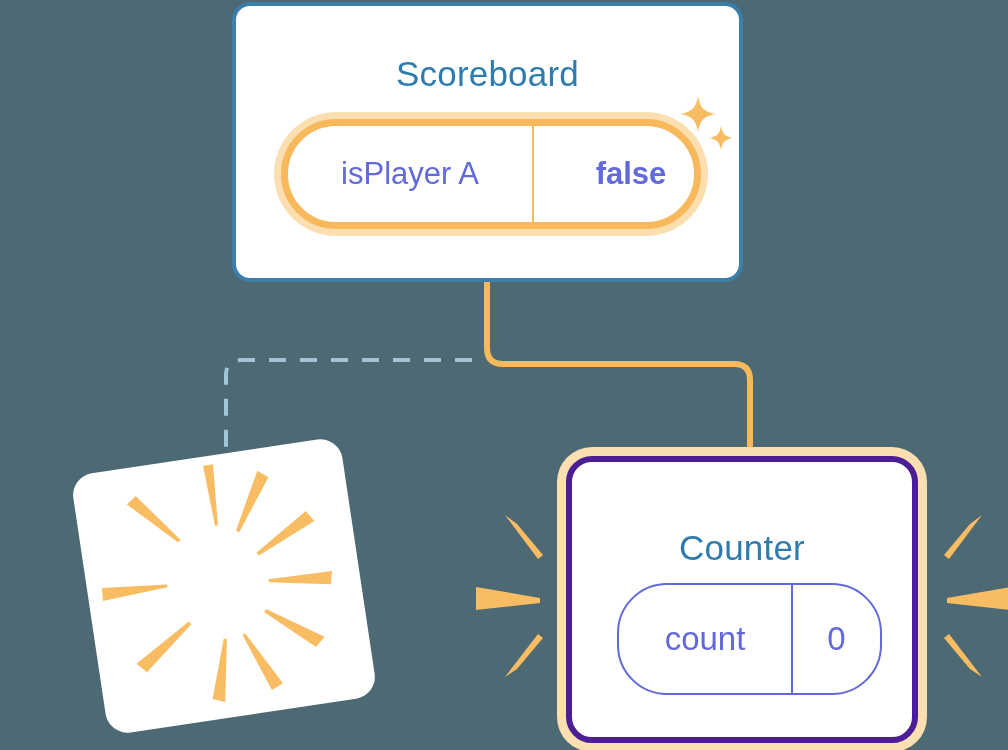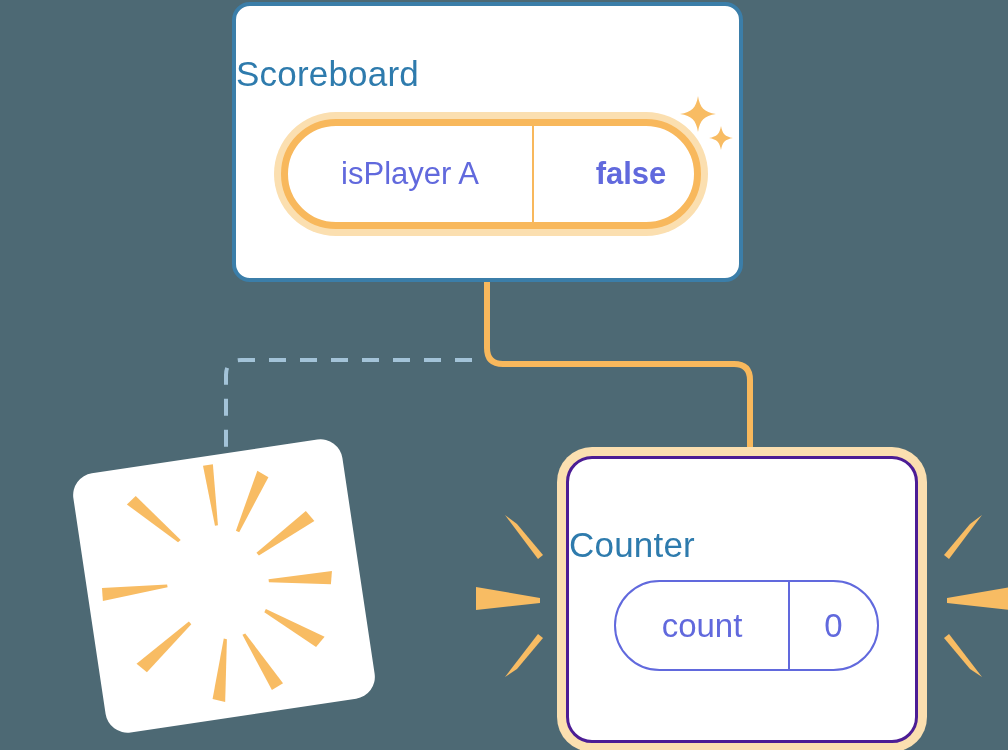--- a/index.html
+++ b/index.html
@@ -40,7 +40,7 @@
     position: absolute;
     left: 0;
     right: 0;
-    text-align: left;
+    text-align: center;
     color: #2e7bad;
     font-size: 35px;
     font-weight: 500;

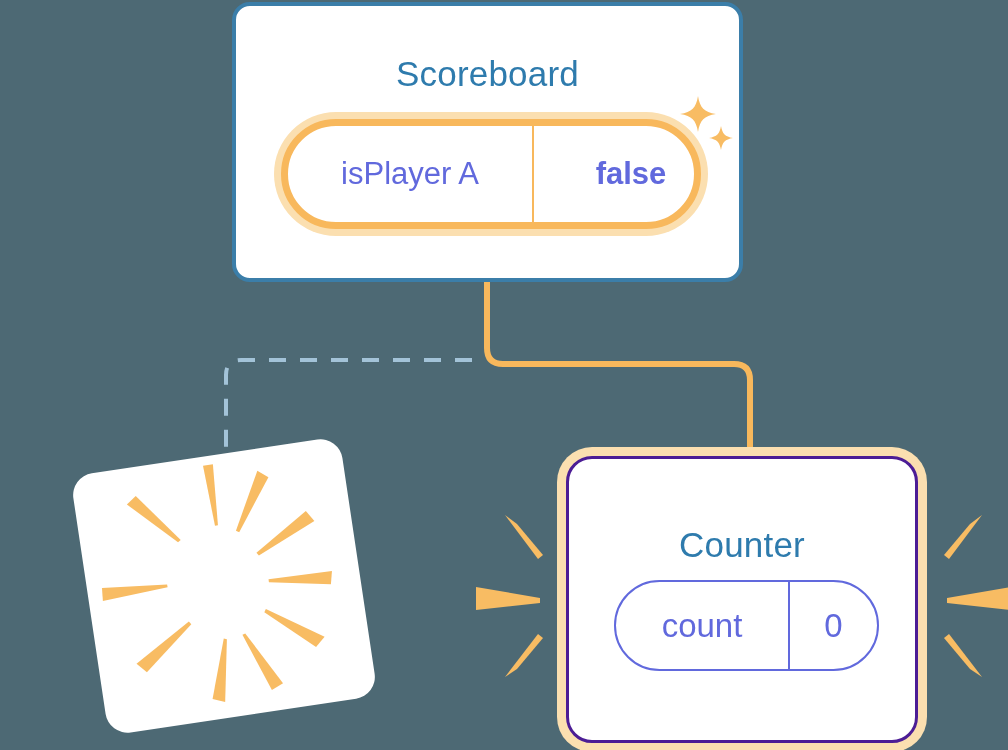--- a/index.html
+++ b/index.html
@@ -99,7 +99,7 @@
     width: 352px;
     height: 287px;
     border-radius: 26px;
-    border: 3px solid #4c1d95;
+    border: 6px solid #4c1d95;
     box-shadow: 0 0 0 9px #fbdfb0;
   }
 

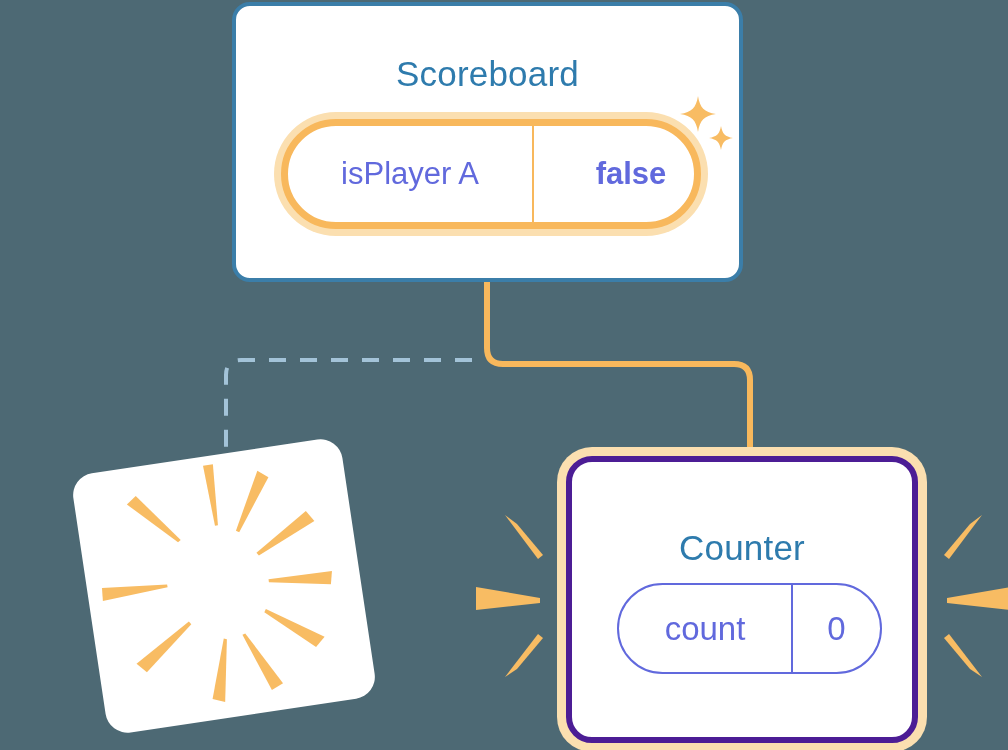--- a/index.html
+++ b/index.html
@@ -108,7 +108,7 @@
     left: 45px;
     top: 121px;
     width: 265px;
-    height: 91px;
+    height: 112px;
     border-radius: 50px;
     border: 2px solid #6169dd;
   }

